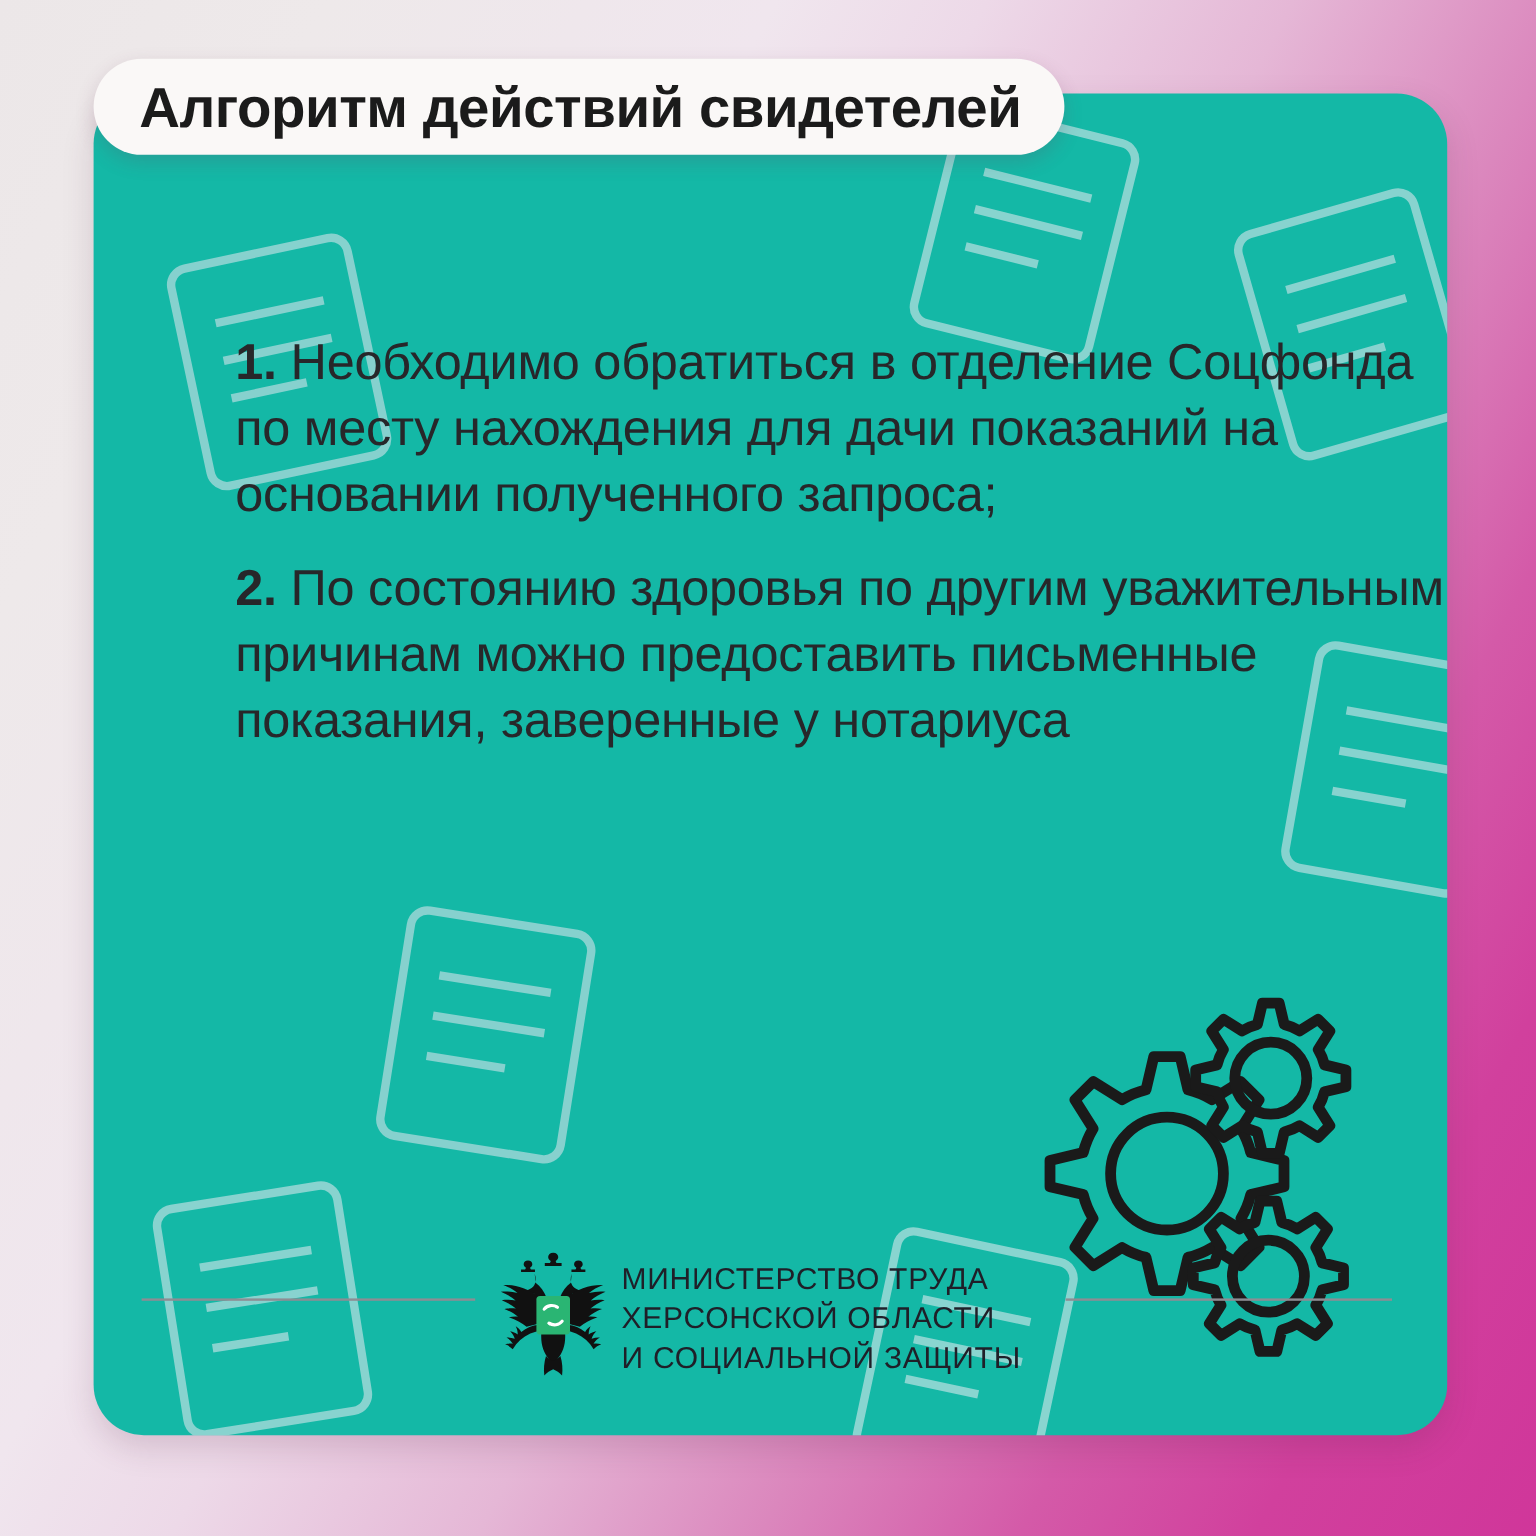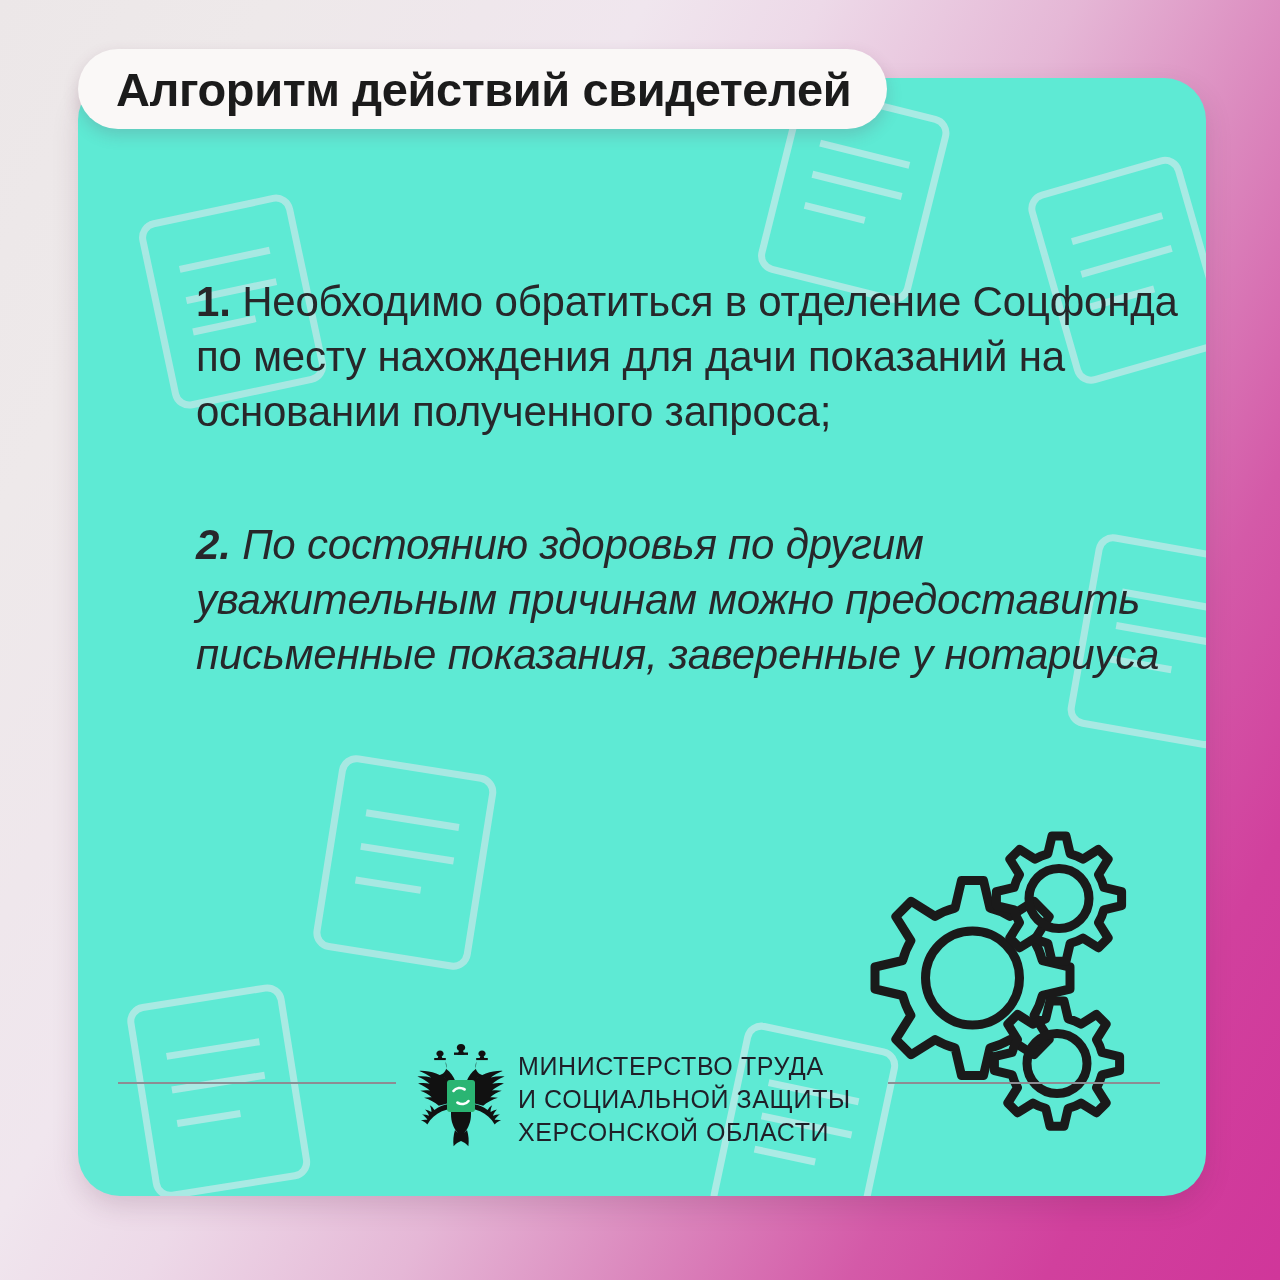--- a/index.html
+++ b/index.html
@@ -31,7 +31,7 @@
     position:absolute;
     left:78px; top:78px;
     width:1128px; height:1118px;
-    background:#5eead4;
+    background:#14b8a6;
     border-radius:42px;
     box-shadow:0 10px 26px rgba(90,40,70,.17);
     overflow:hidden;

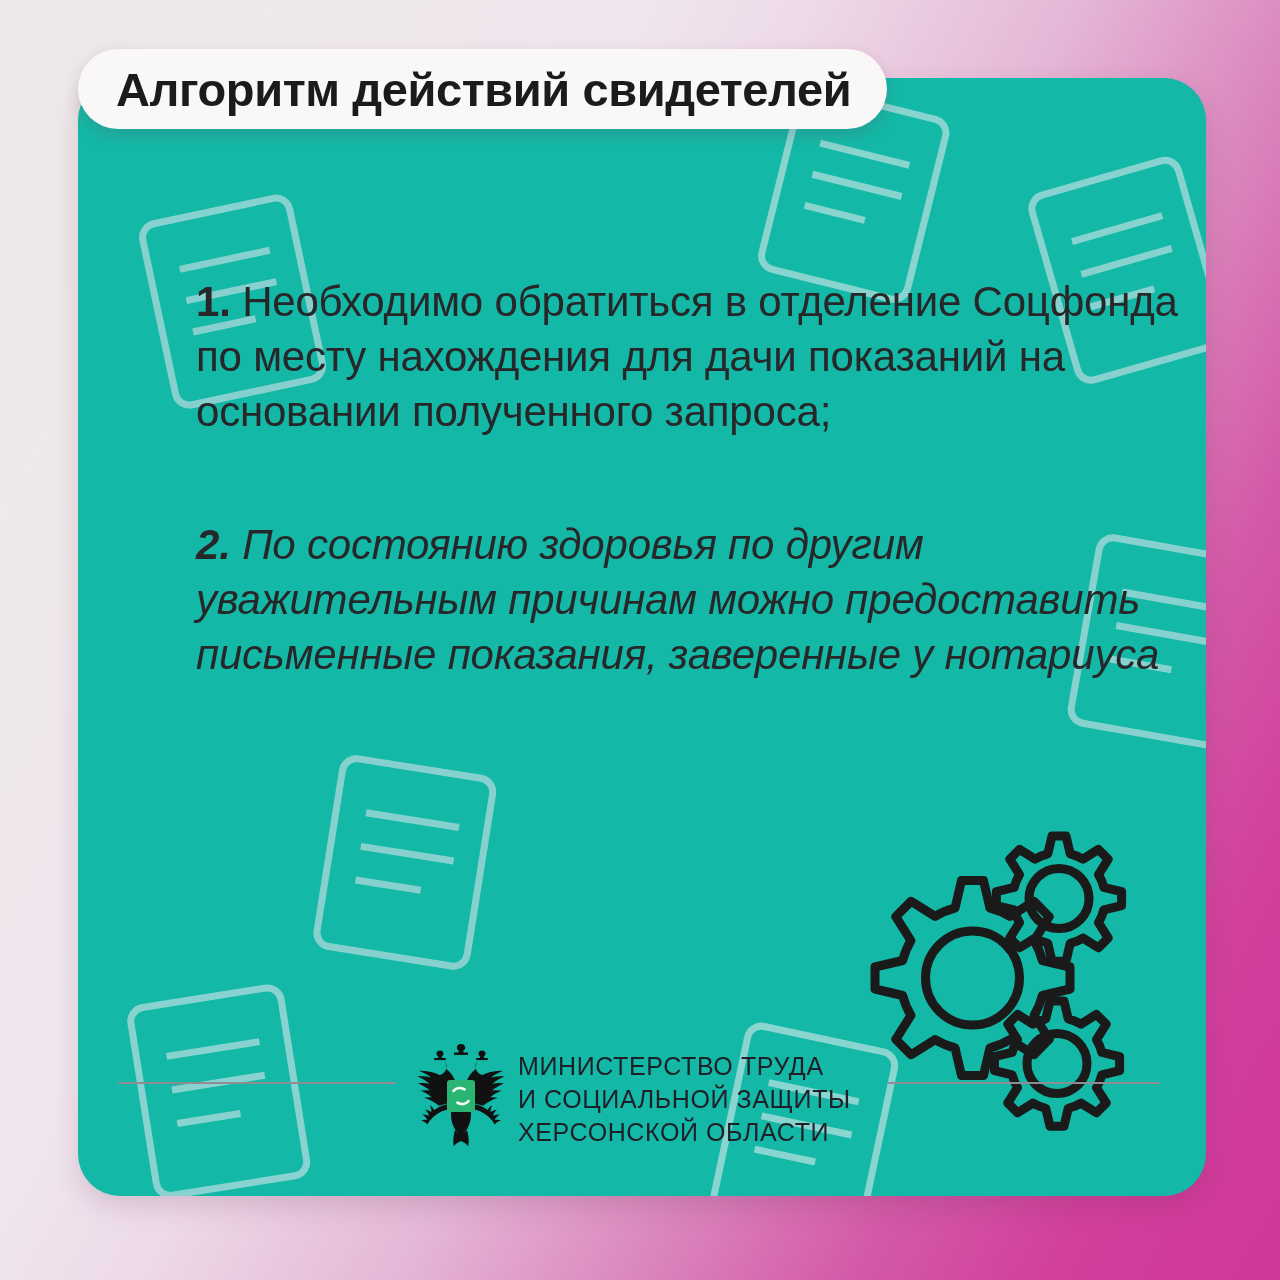--- a/index.html
+++ b/index.html
@@ -79,7 +79,7 @@
     color:#27272a;
     letter-spacing:-0.2px;
   }
-  .para + .para { margin-top:78px;font-style:italic; }
+  .para + .para { margin-top:23px; }
   .para b { font-weight:bold; }
 
   

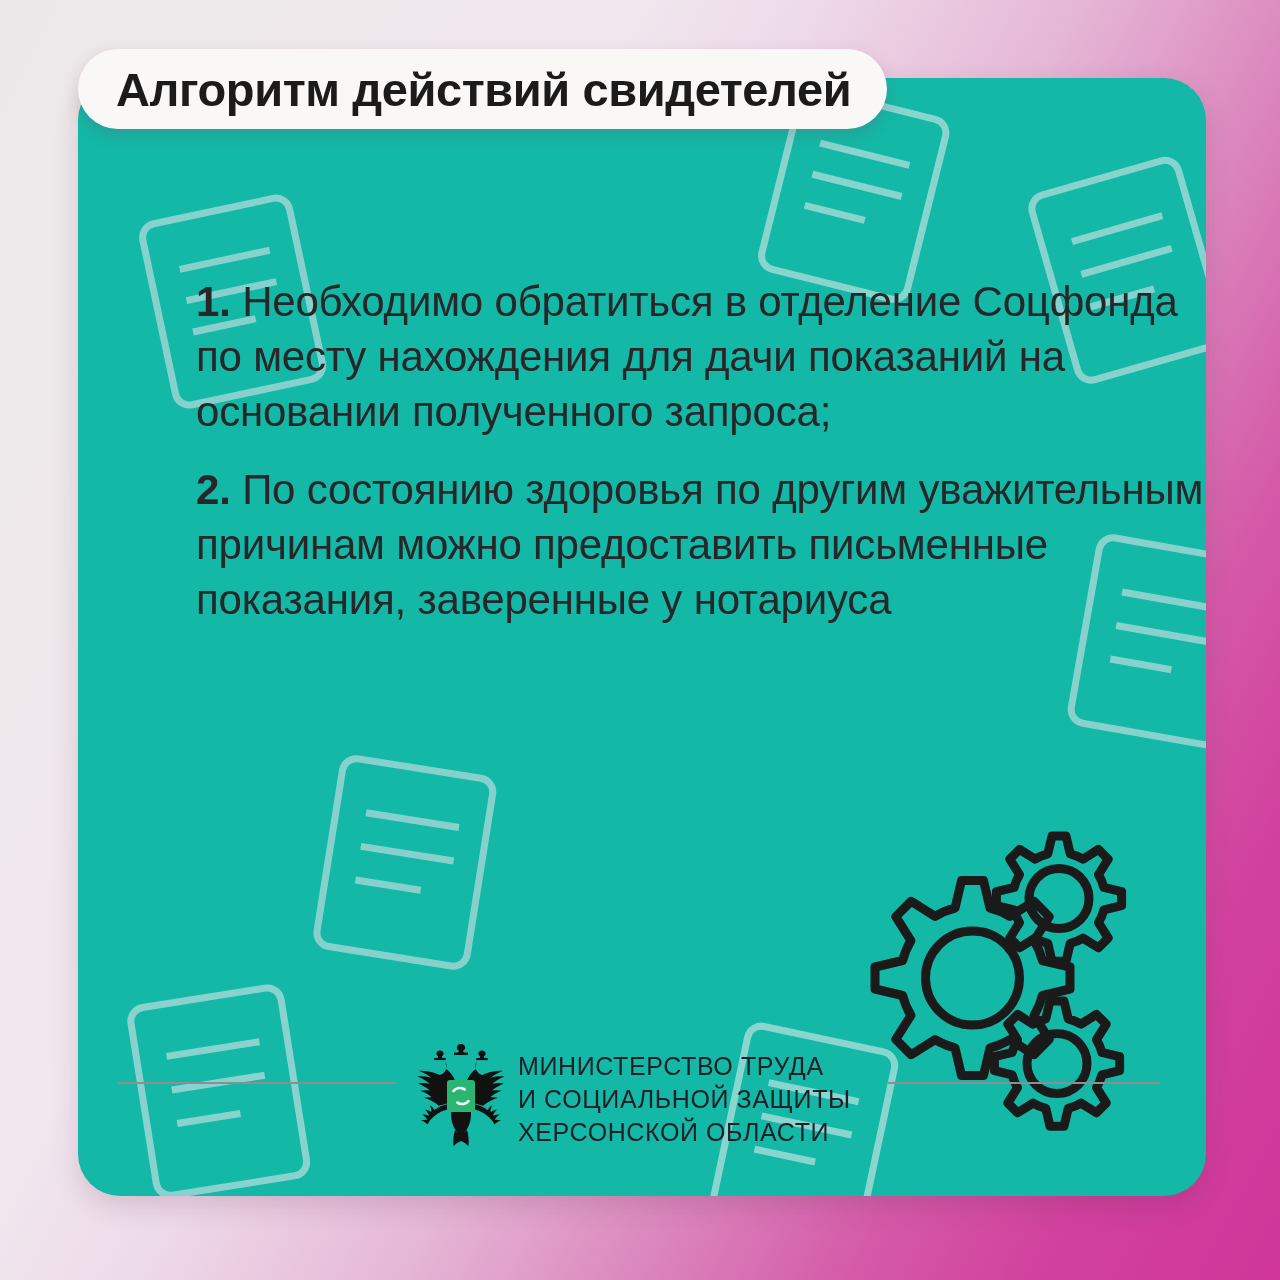--- a/index.html
+++ b/index.html
@@ -321,8 +321,8 @@
 
     <div class="ministry">
       <div>МИНИСТЕРСТВО ТРУДА</div>
+      <div>ХЕРСОНСКОЙ ОБЛАСТИ</div>
       <div>И СОЦИАЛЬНОЙ ЗАЩИТЫ</div>
-      <div>ХЕРСОНСКОЙ ОБЛАСТИ</div>
     </div>
   </div>
 </div>

